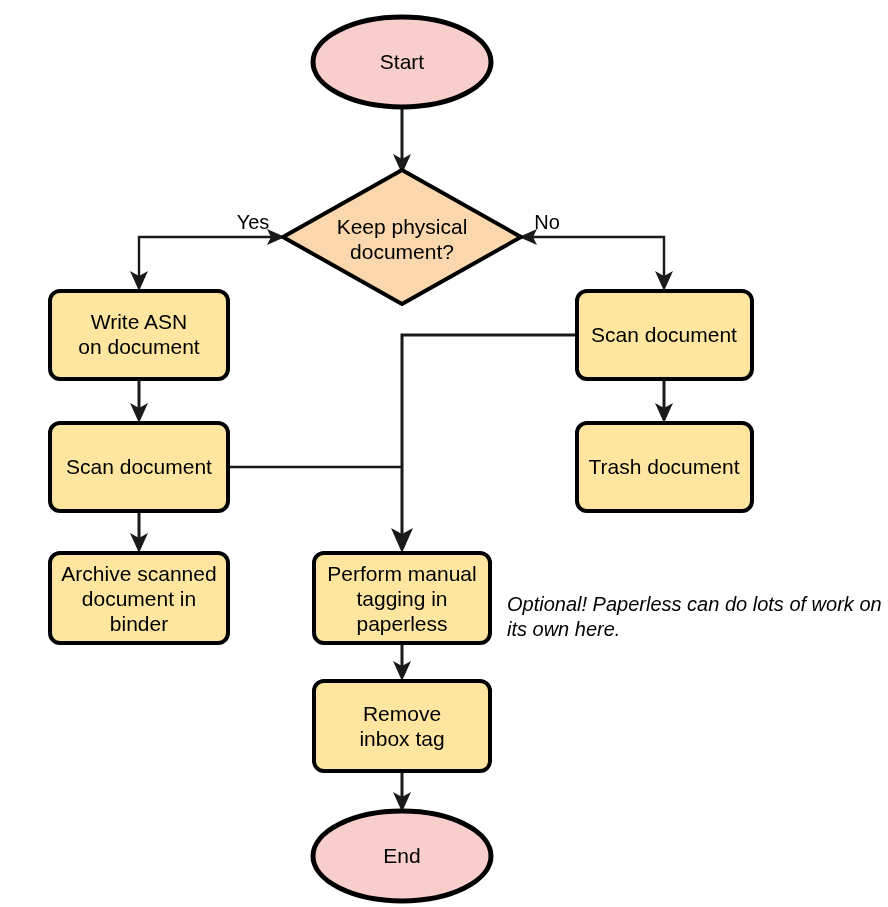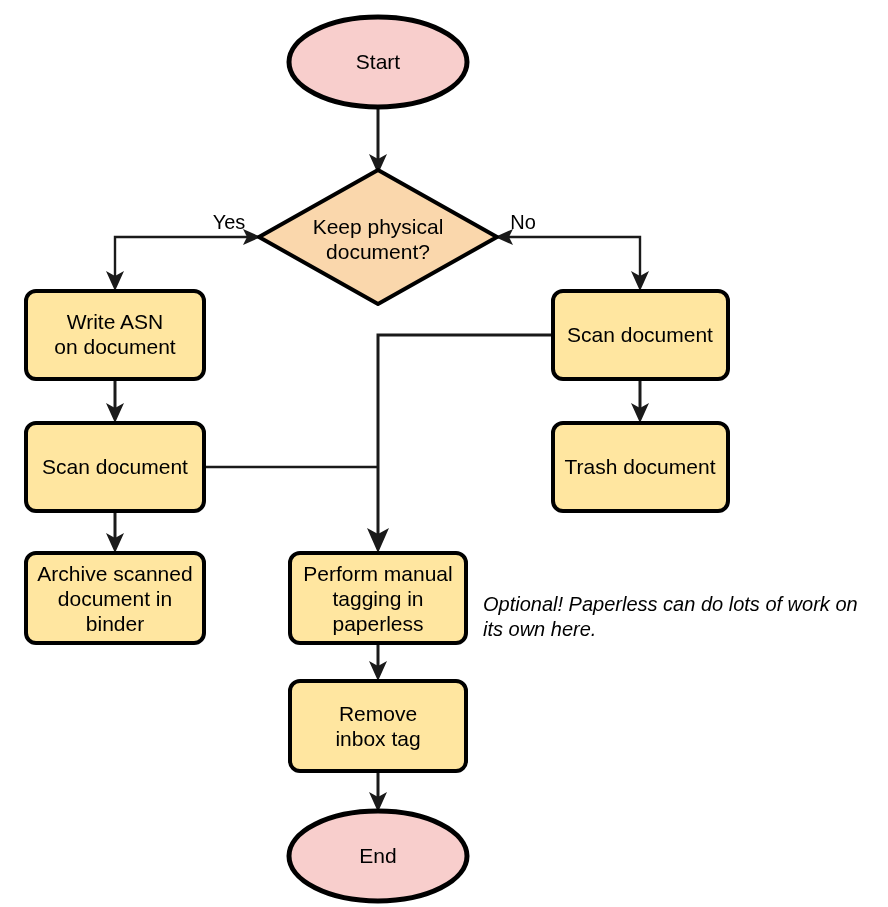--- a/index.html
+++ b/index.html
@@ -19,6 +19,7 @@
     width: 848px;
     height: 907px;
     background: #ffffff;
+    margin-left: 24px;
   }
   svg.flow {
     display: block;

